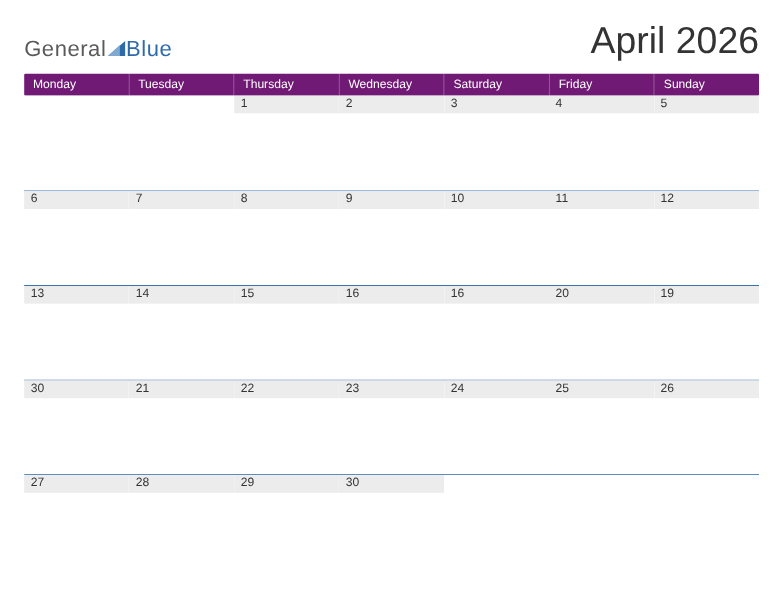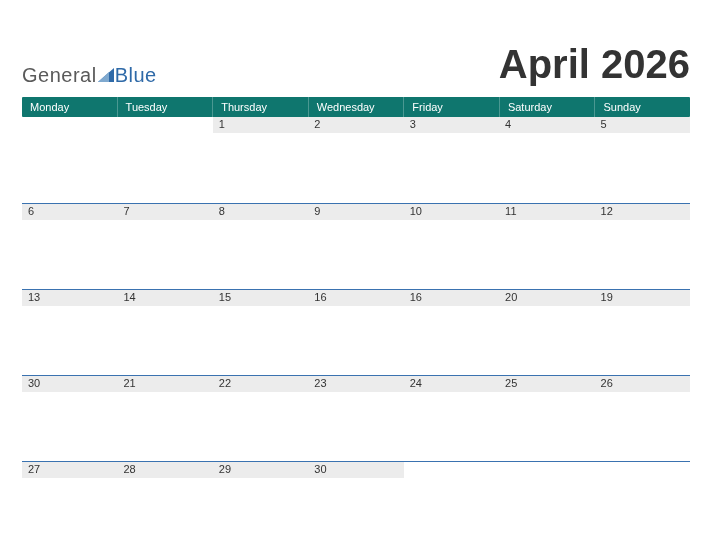--- a/index.html
+++ b/index.html
@@ -32,10 +32,9 @@
   }
   .logo .g2 { color: #2f6aa8; font-weight: 500; }
   .title {
-    font-size: 40px;
+    font-size: 34px;
     color: #333;
-    font-weight: 700;
-    margin-top: 24px;
+    font-weight: 400;
   }
   .cal {
     width: 100%;

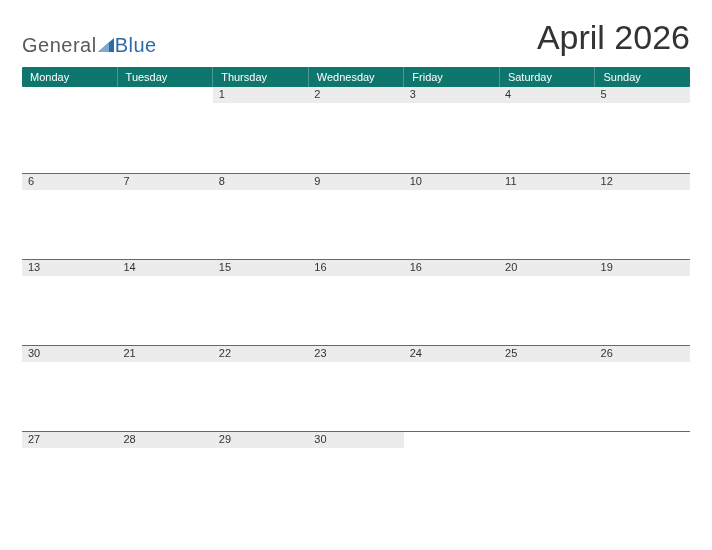--- a/index.html
+++ b/index.html
@@ -41,7 +41,7 @@
   }
   .dayhead {
     display: flex;
-    background: #0f766e;
+    background: #701a75;
     color: #fff;
     font-size: 11px;
     border-radius: 1px;

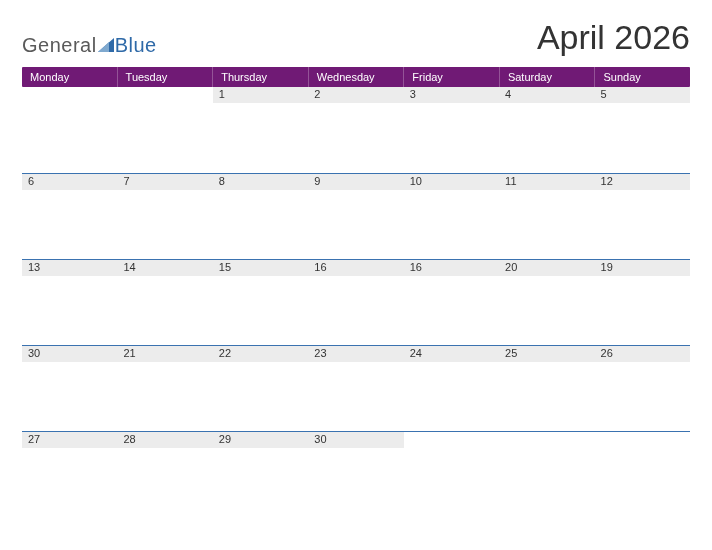--- a/index.html
+++ b/index.html
@@ -98,8 +98,8 @@
     <div>Tuesday</div>
     <div>Thursday</div>
     <div>Wednesday</div>
+    <div>Saturday</div>
     <div>Friday</div>
-    <div>Saturday</div>
     <div>Sunday</div>
   </div>
   <div id="weeks">

